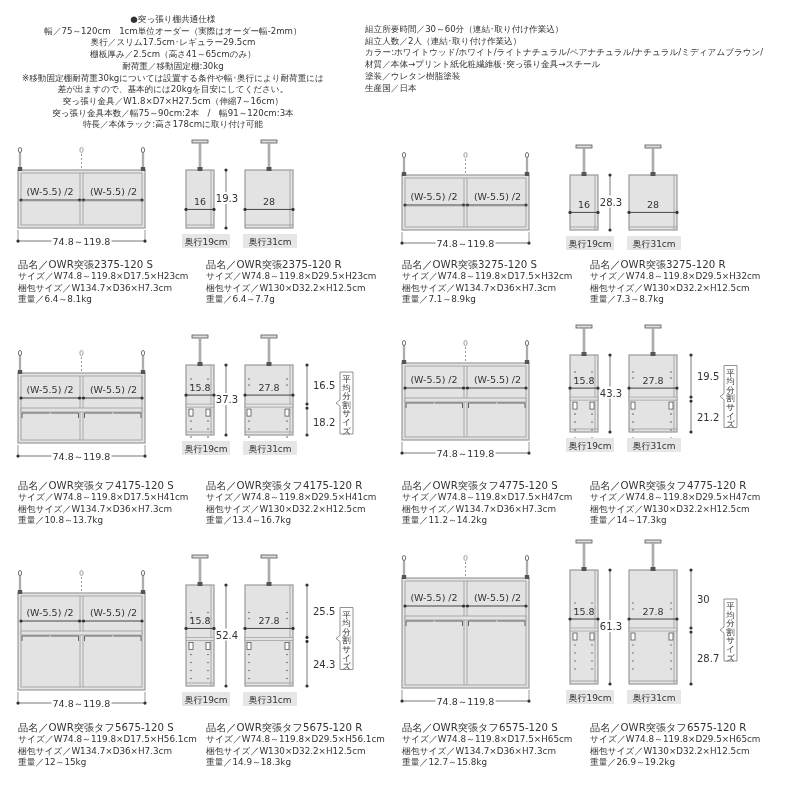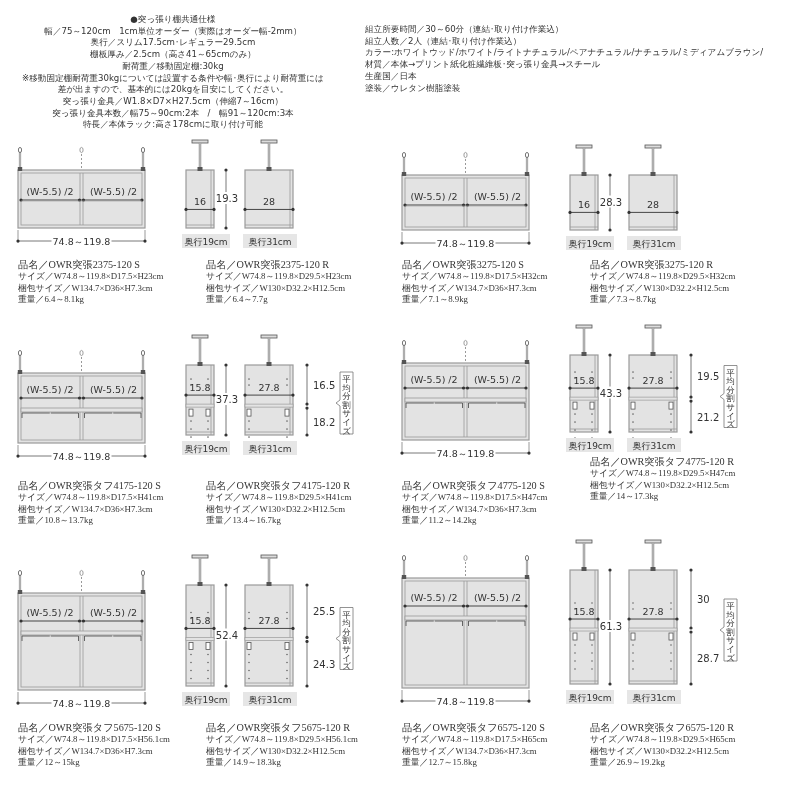--- a/index.html
+++ b/index.html
@@ -34,8 +34,8 @@
   <div class="spec-line">組立人数／2人（連結･取り付け作業込）</div>
   <div class="spec-line">カラー:ホワイトウッド/ホワイト/ライトナチュラル/ペアナチュラル/ナチュラル/ミディアムブラウン/</div>
   <div class="spec-line">材質／本体→プリント紙化粧繊維板･突っ張り金具→スチール</div>
+  <div class="spec-line">塗装／ウレタン樹脂塗装</div>
   <div class="spec-line">生産国／日本</div>
-  <div class="spec-line">塗装／ウレタン樹脂塗装</div>
 </div>
 
 <div class="product" style="left:0;top:0;">

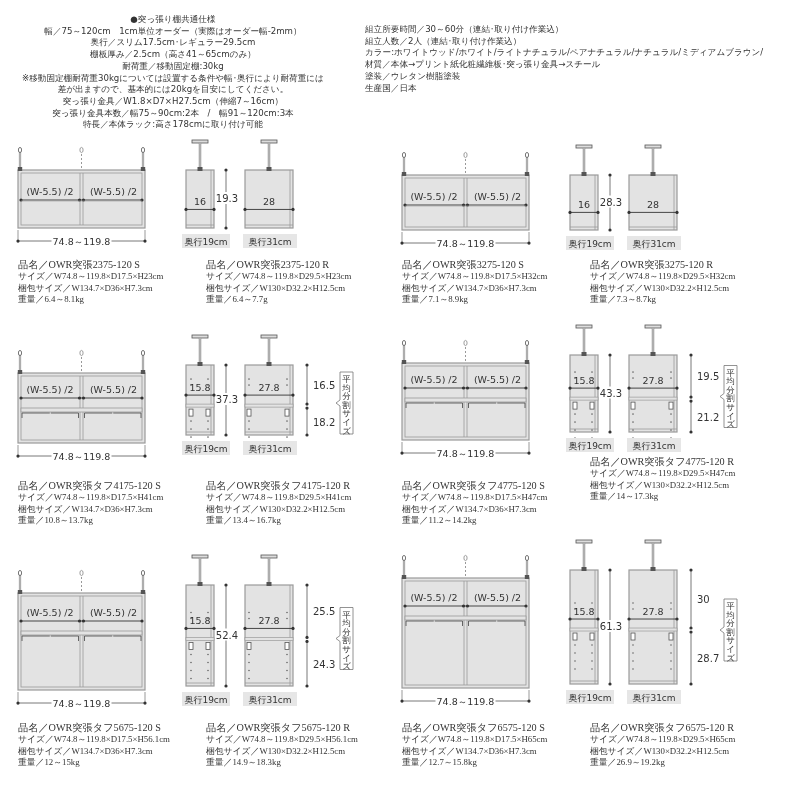--- a/index.html
+++ b/index.html
@@ -10,7 +10,7 @@
   .spec-line { white-space:nowrap; }
   .product { position:absolute; }
   .diag { position:absolute; left:0; top:0; }
-  .info { position:absolute; font-size:8.8px; line-height:11.6px; color:#333; white-space:nowrap;font-family:Liberation Serif, serif; }
+  .info { position:absolute; font-size:8.8px; line-height:11.6px; color:#333; white-space:nowrap; }
   .info .name { font-size:10.2px; line-height:13px; }
   svg text { font-family:"DejaVu Sans", "Liberation Sans", sans-serif; }
 </style>

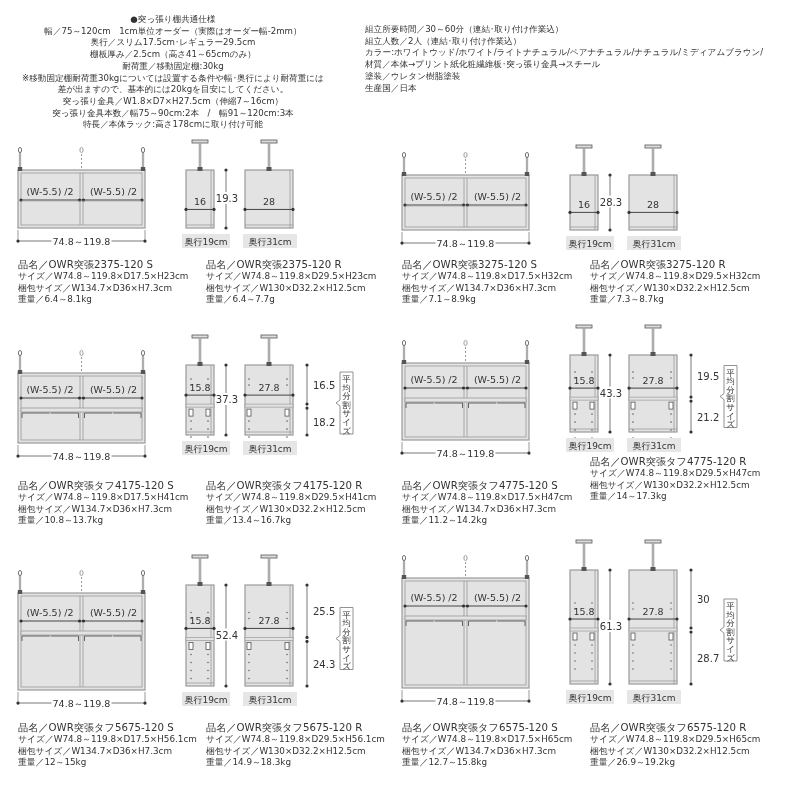--- a/index.html
+++ b/index.html
@@ -443,7 +443,7 @@
       <div>梱包サイズ／W134.7×D36×H7.3cm</div>
       <div>重量／11.2～14.2kg</div>
     </div>
-    <div class="info" style="left: 590px; top: 455px;">
+    <div class="info" style="left: 590px; top: 479px;">
       <div class="name">品名／OWR突張タフ4775-120 R</div>
       <div>サイズ／W74.8～119.8×D29.5×H47cm</div>
       <div>梱包サイズ／W130×D32.2×H12.5cm</div>

